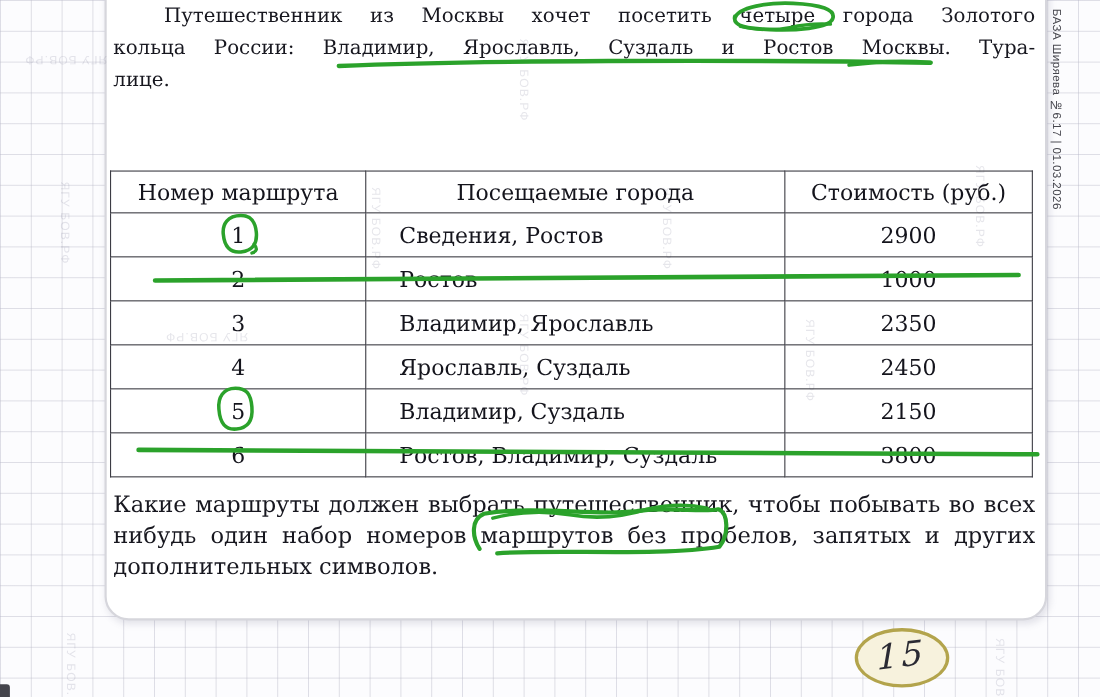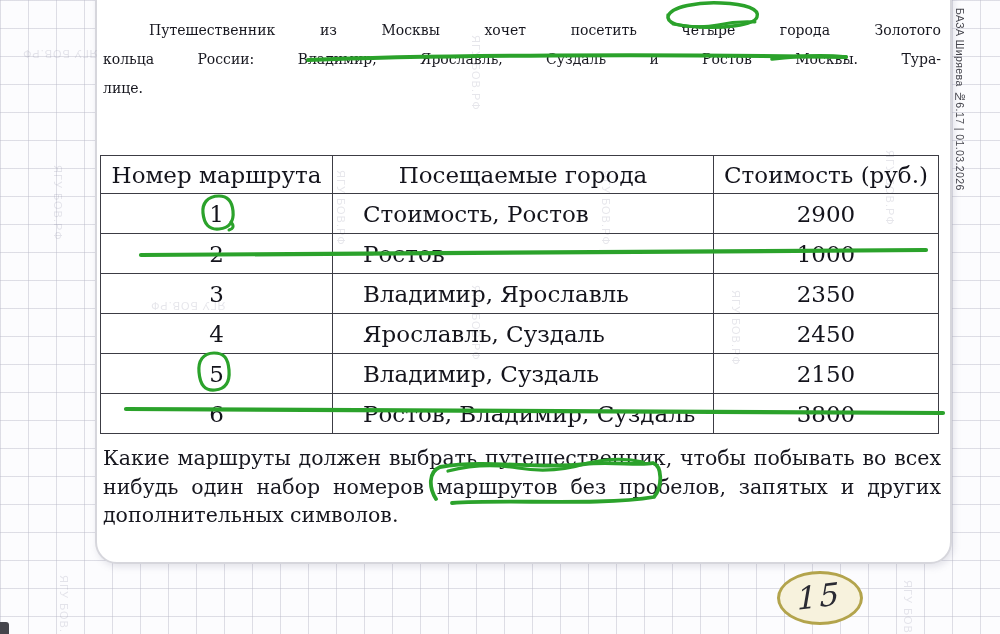--- a/index.html
+++ b/index.html
@@ -18,7 +18,7 @@
     background:#ffffff;border:2px solid #d6d6dc;border-radius:22px;
     box-shadow:2px 3px 7px rgba(110,110,140,.18);
   }
-  .para{position:absolute;left:103px;top:16px;width:838px;font-size:14px;line-height:29px;}
+  .para{position:absolute;left:103px;top:0px;width:838px;font-size:18px;line-height:29px;}
   .para .ln{text-align:justify;text-align-last:justify;white-space:nowrap;}
   .para .ln.last{text-align:left;text-align-last:left;}
   .para .ln.indent{padding-left:46px;width:792px;}

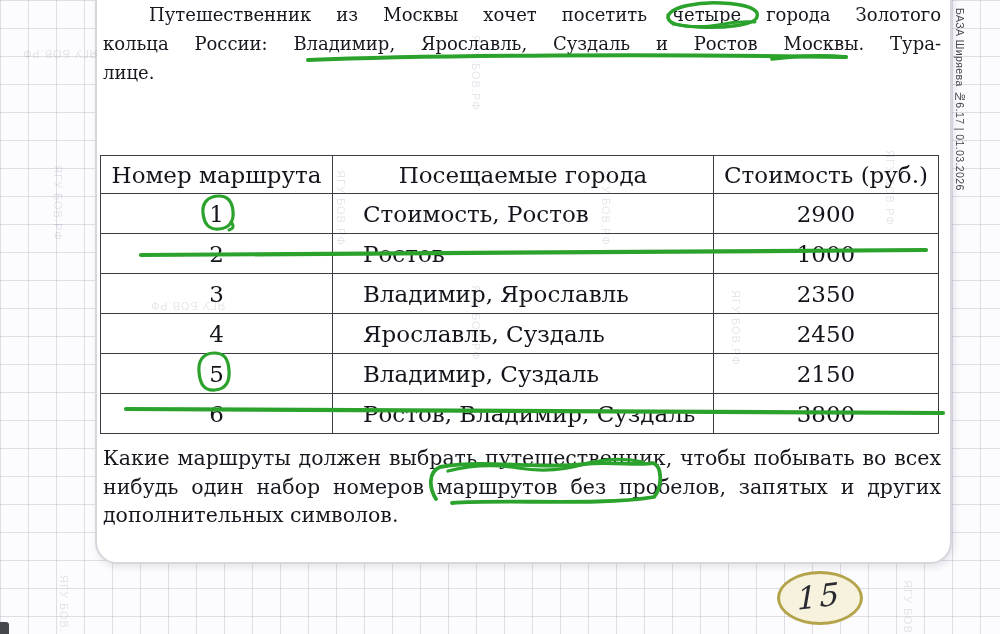--- a/index.html
+++ b/index.html
@@ -27,7 +27,7 @@
   .question .ln.last{text-align:center;text-align-last:left;}
   table.routes{
     position:absolute;left:100px;top:155px;border-collapse:collapse;
-    font-size:23px;color:#14141c;table-layout:fixed;
+    font-size:20px;color:#14141c;table-layout:fixed;
   }
   table.routes th, table.routes td{border:1.5px solid #3c3c44;padding:0;}
   table.routes th{font-weight:normal;height:37px;text-align:center;}

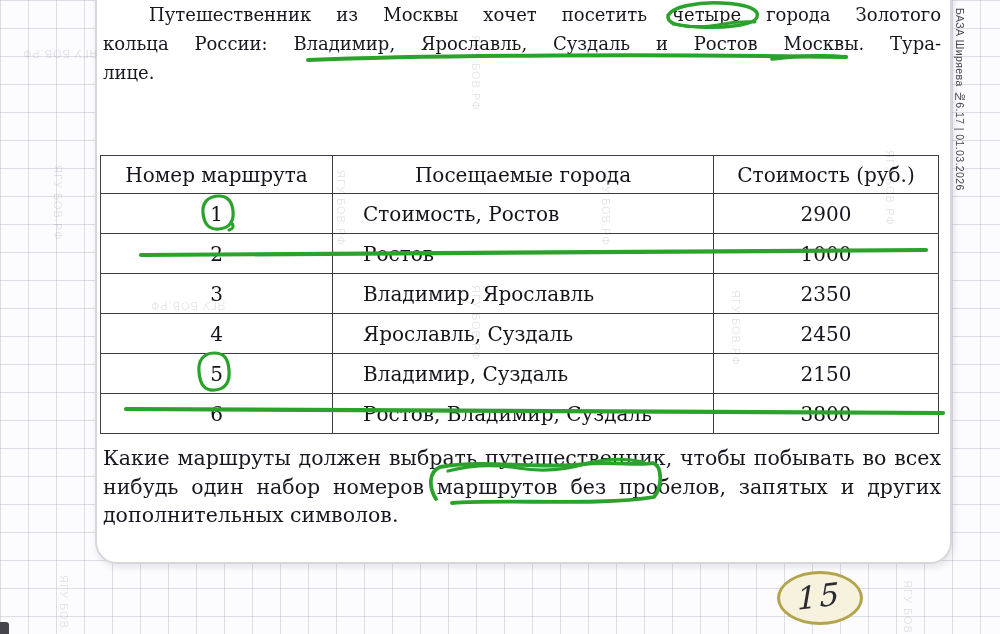--- a/index.html
+++ b/index.html
@@ -99,7 +99,7 @@
     </tr>
     <tr>
       <td>1</td>
-      <td class="cities">Стоимость, Ростов</td>
+      <td class="cities">Сведения, Ростов</td>
       <td>2900</td>
     </tr>
     <tr>

